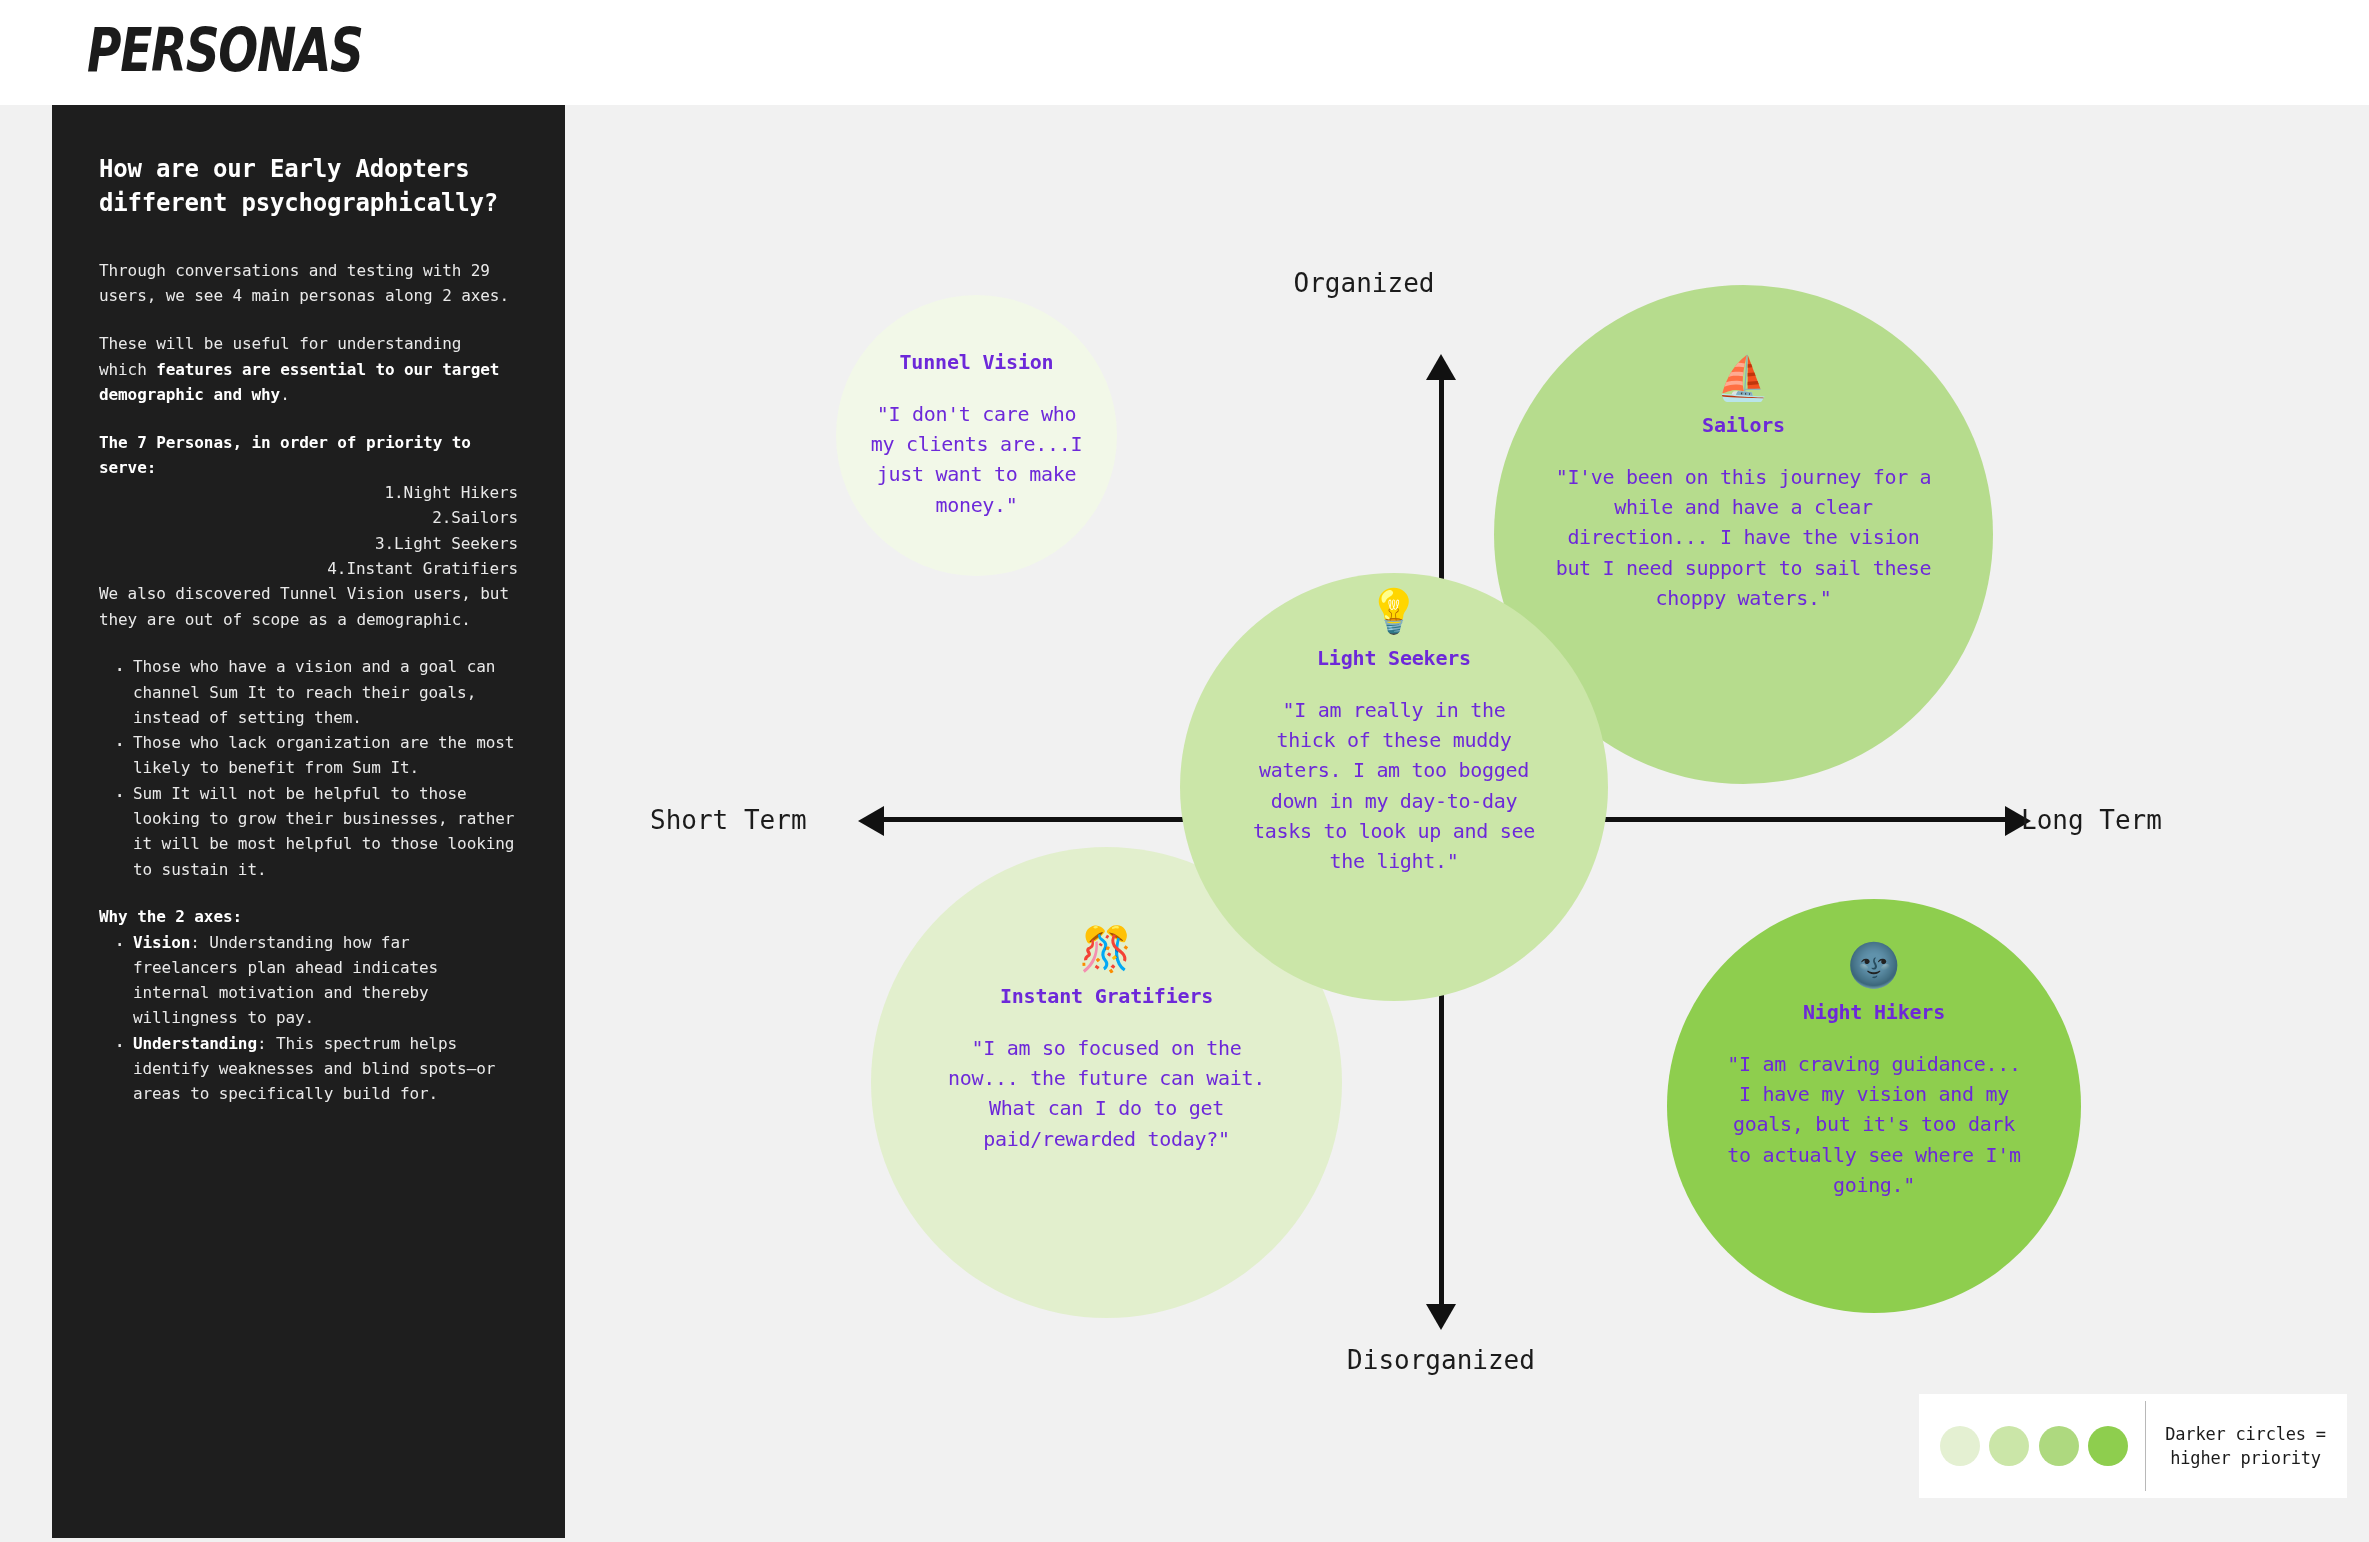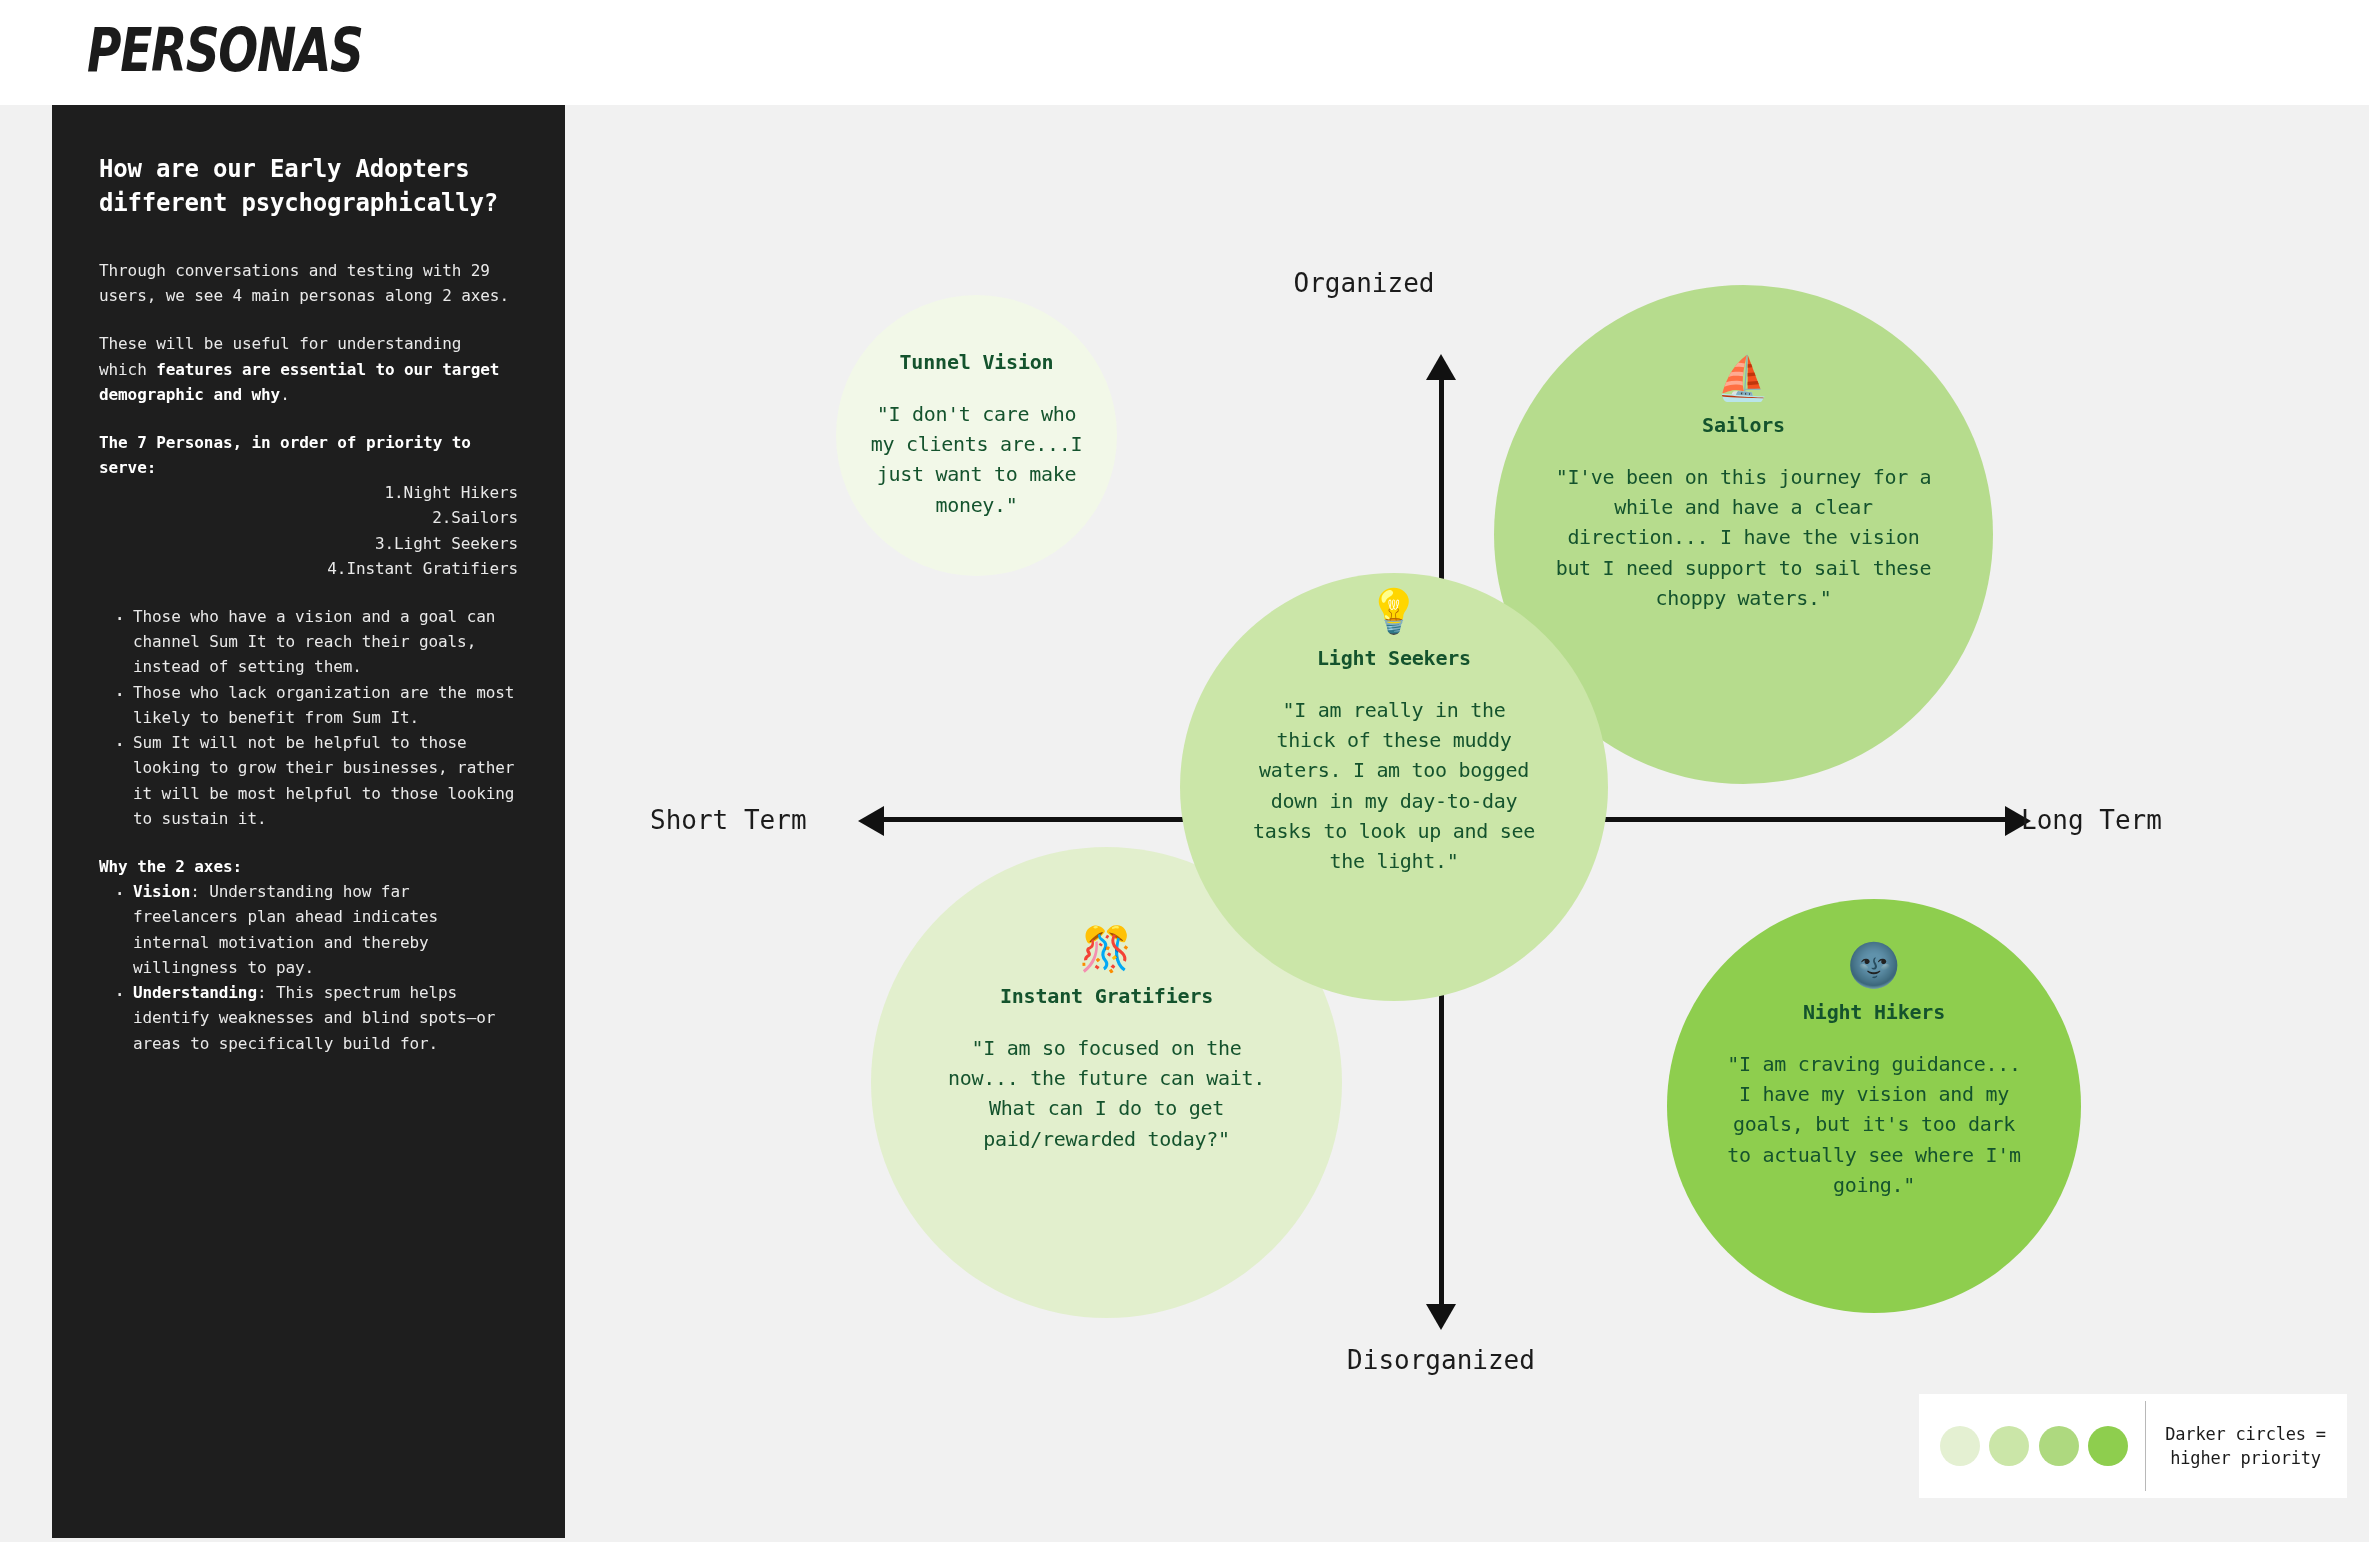--- a/index.html
+++ b/index.html
@@ -194,7 +194,7 @@
     flex-direction: column;
     align-items: center;
     text-align: center;
-    color: #14532d;
+    color: #6d28d9;
   }
   .bubble .emoji {
     font-size: 43px;

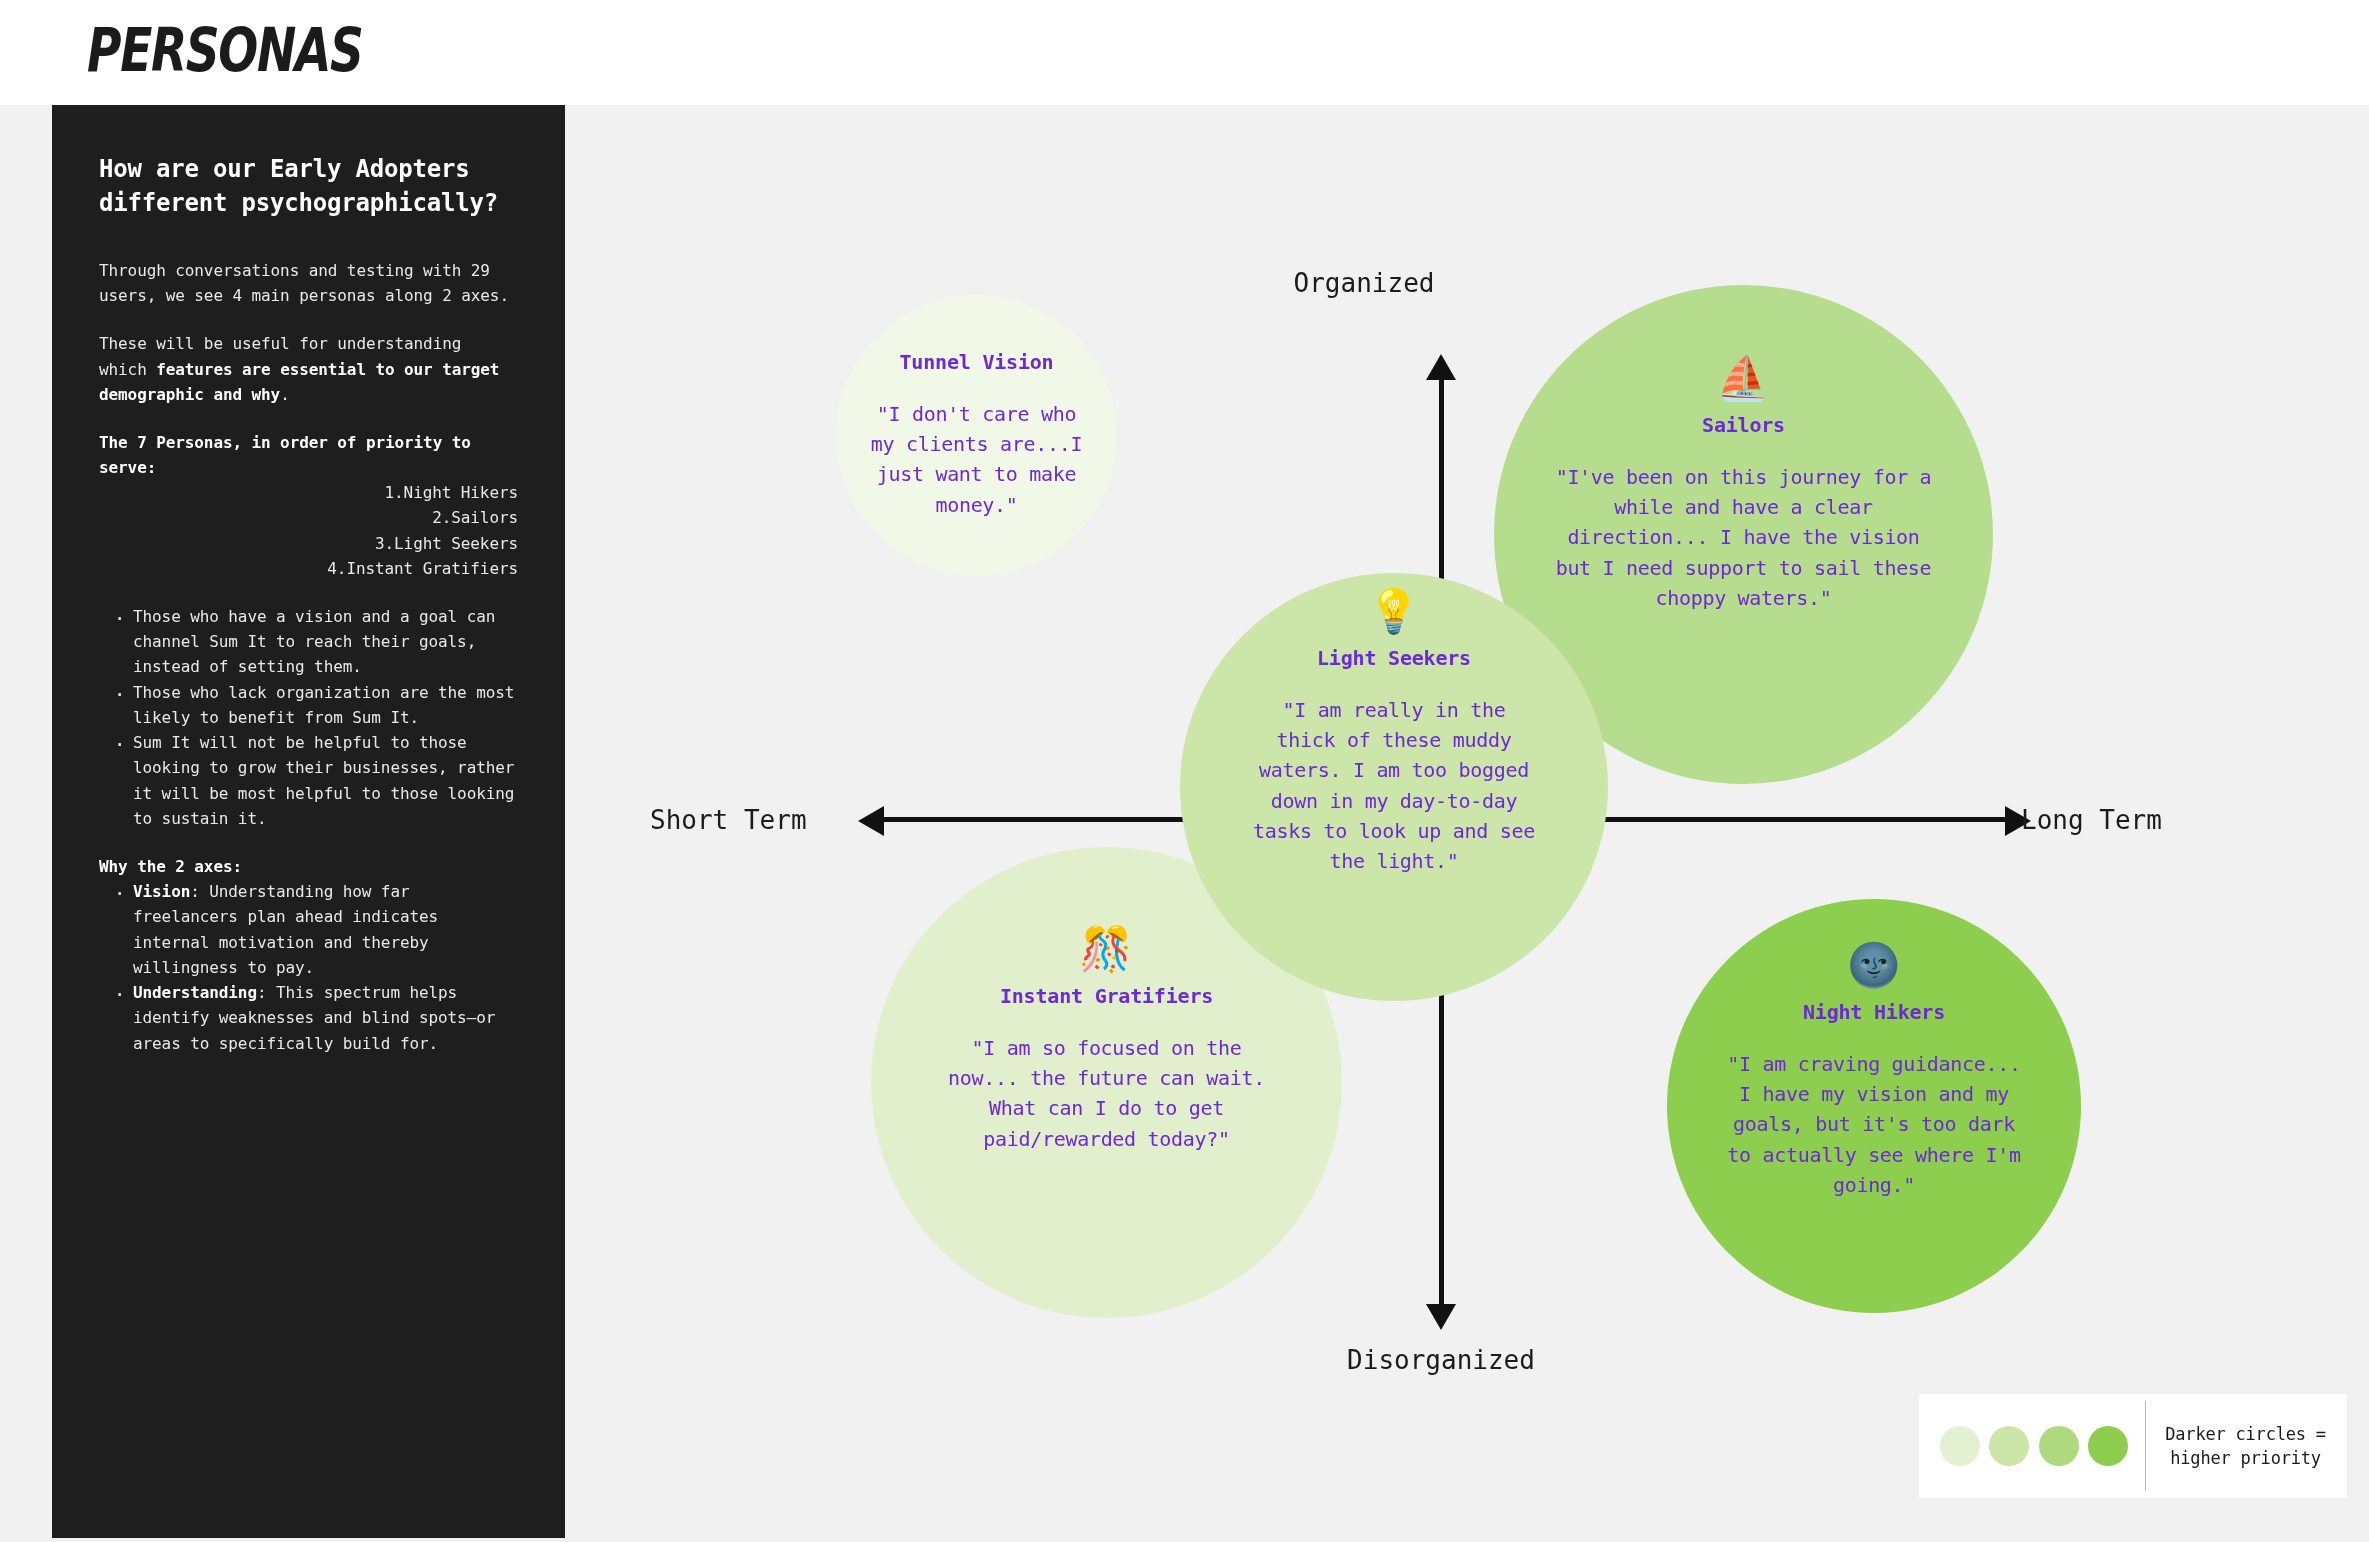--- a/index.html
+++ b/index.html
@@ -326,6 +326,7 @@
           <li><span class="num">3.</span><span>Light Seekers</span></li>
           <li><span class="num">4.</span><span>Instant Gratifiers</span></li>
         </ol>
+        <div class="sb-para" style="margin-bottom:0;">We also discovered Tunnel Vision users, but they are out of scope as a demographic.</div>
       </div>
 
       <div class="sb-block">

